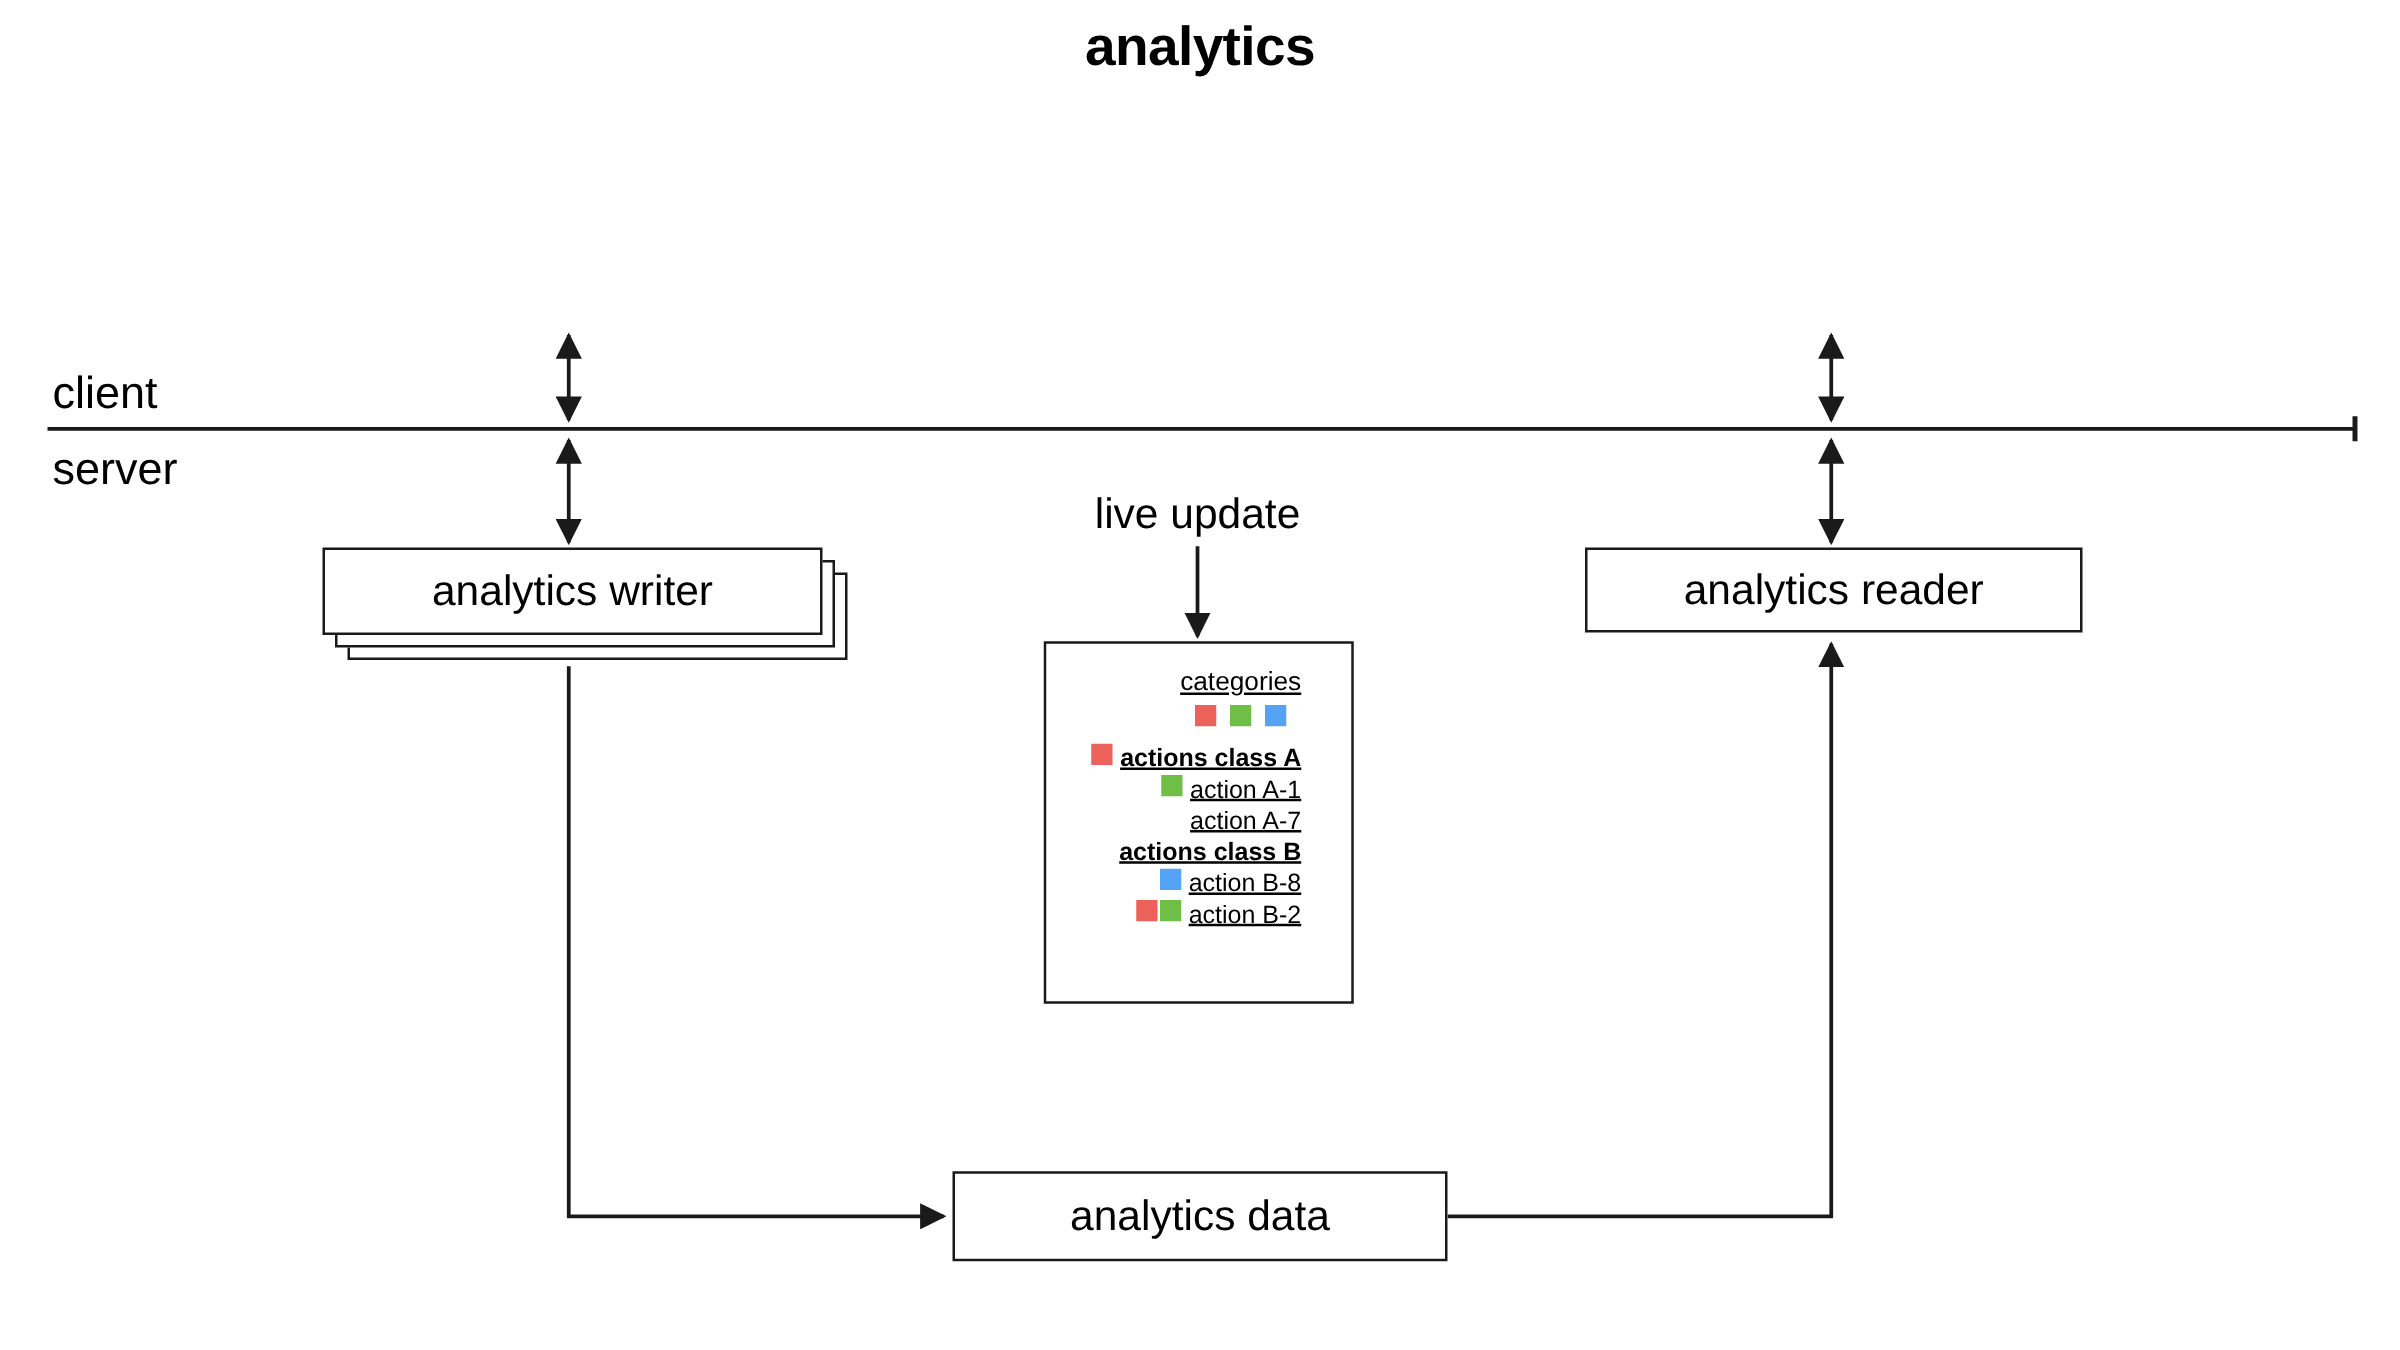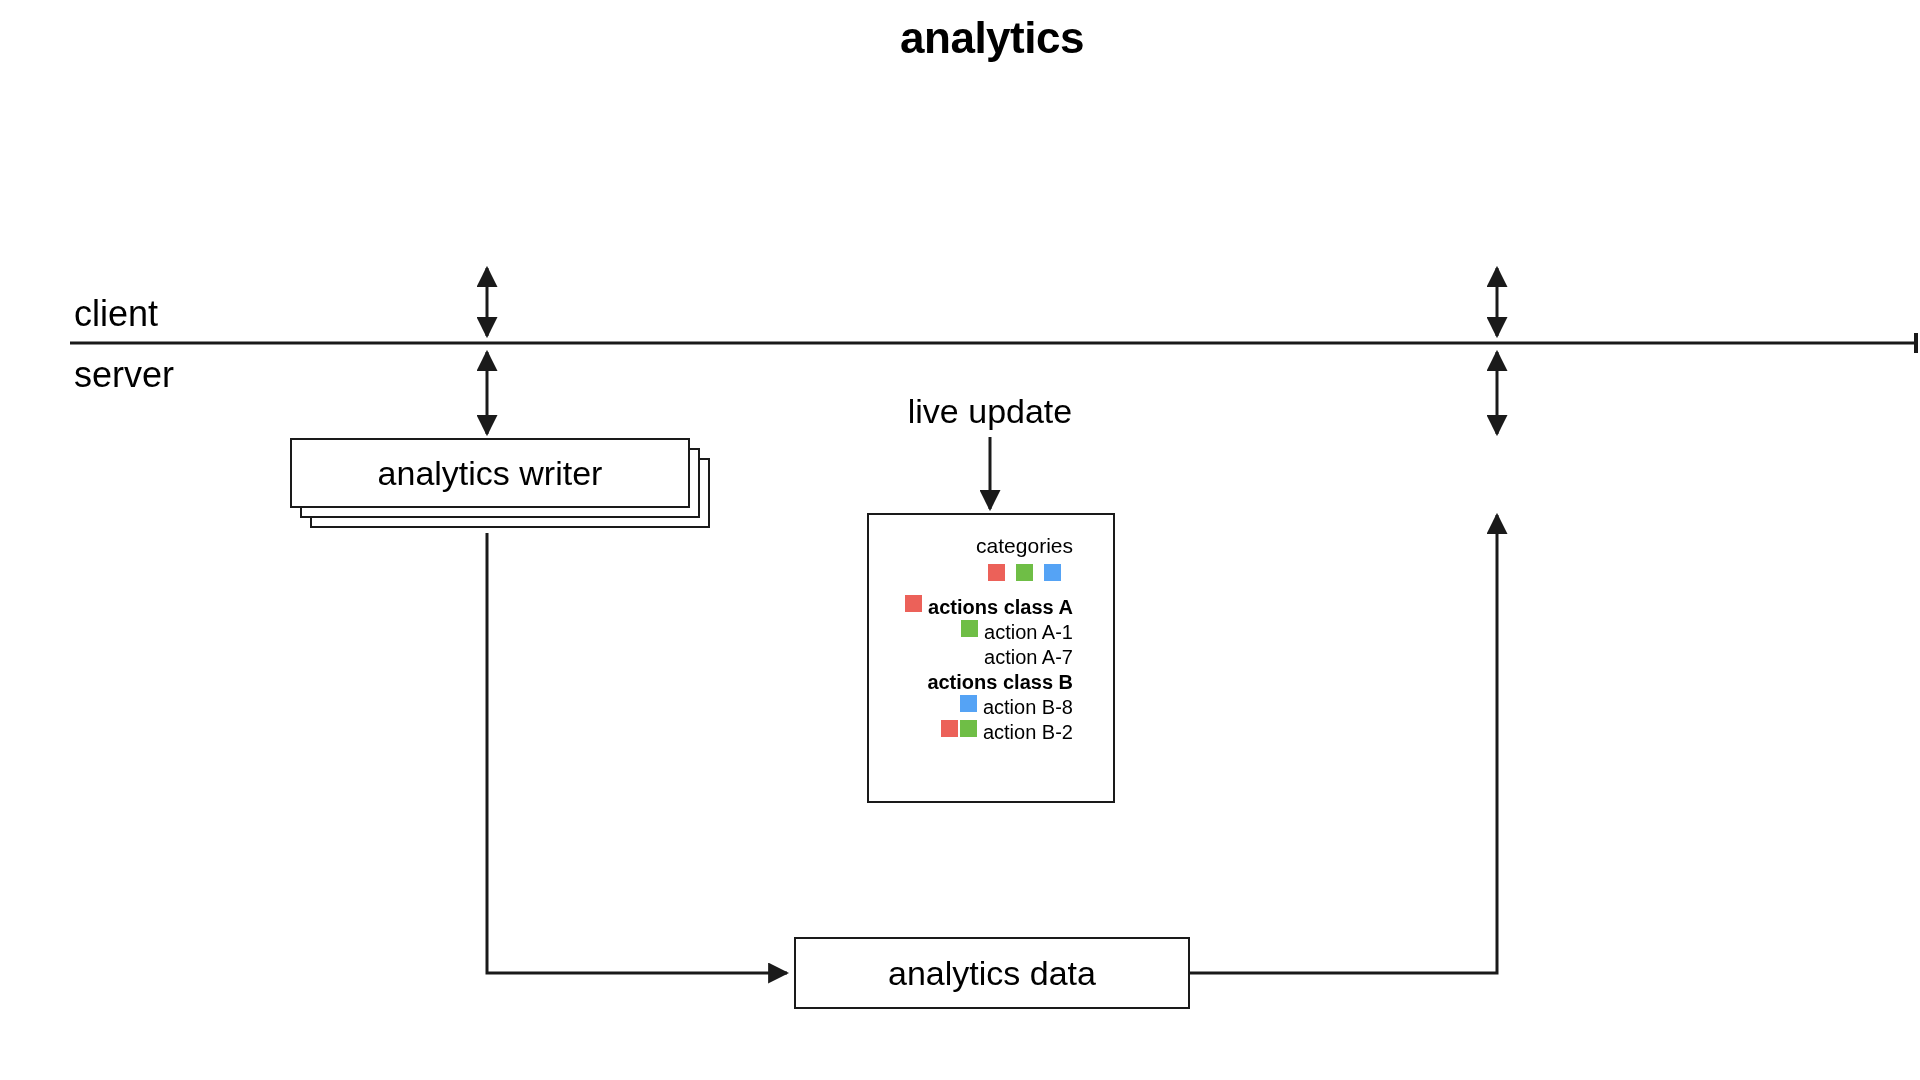--- a/index.html
+++ b/index.html
@@ -18,7 +18,6 @@
     position: relative;
     width: 1656px;
     height: 1080px;
-    margin-left: 32px;
   }
   #edges {
     position: absolute;

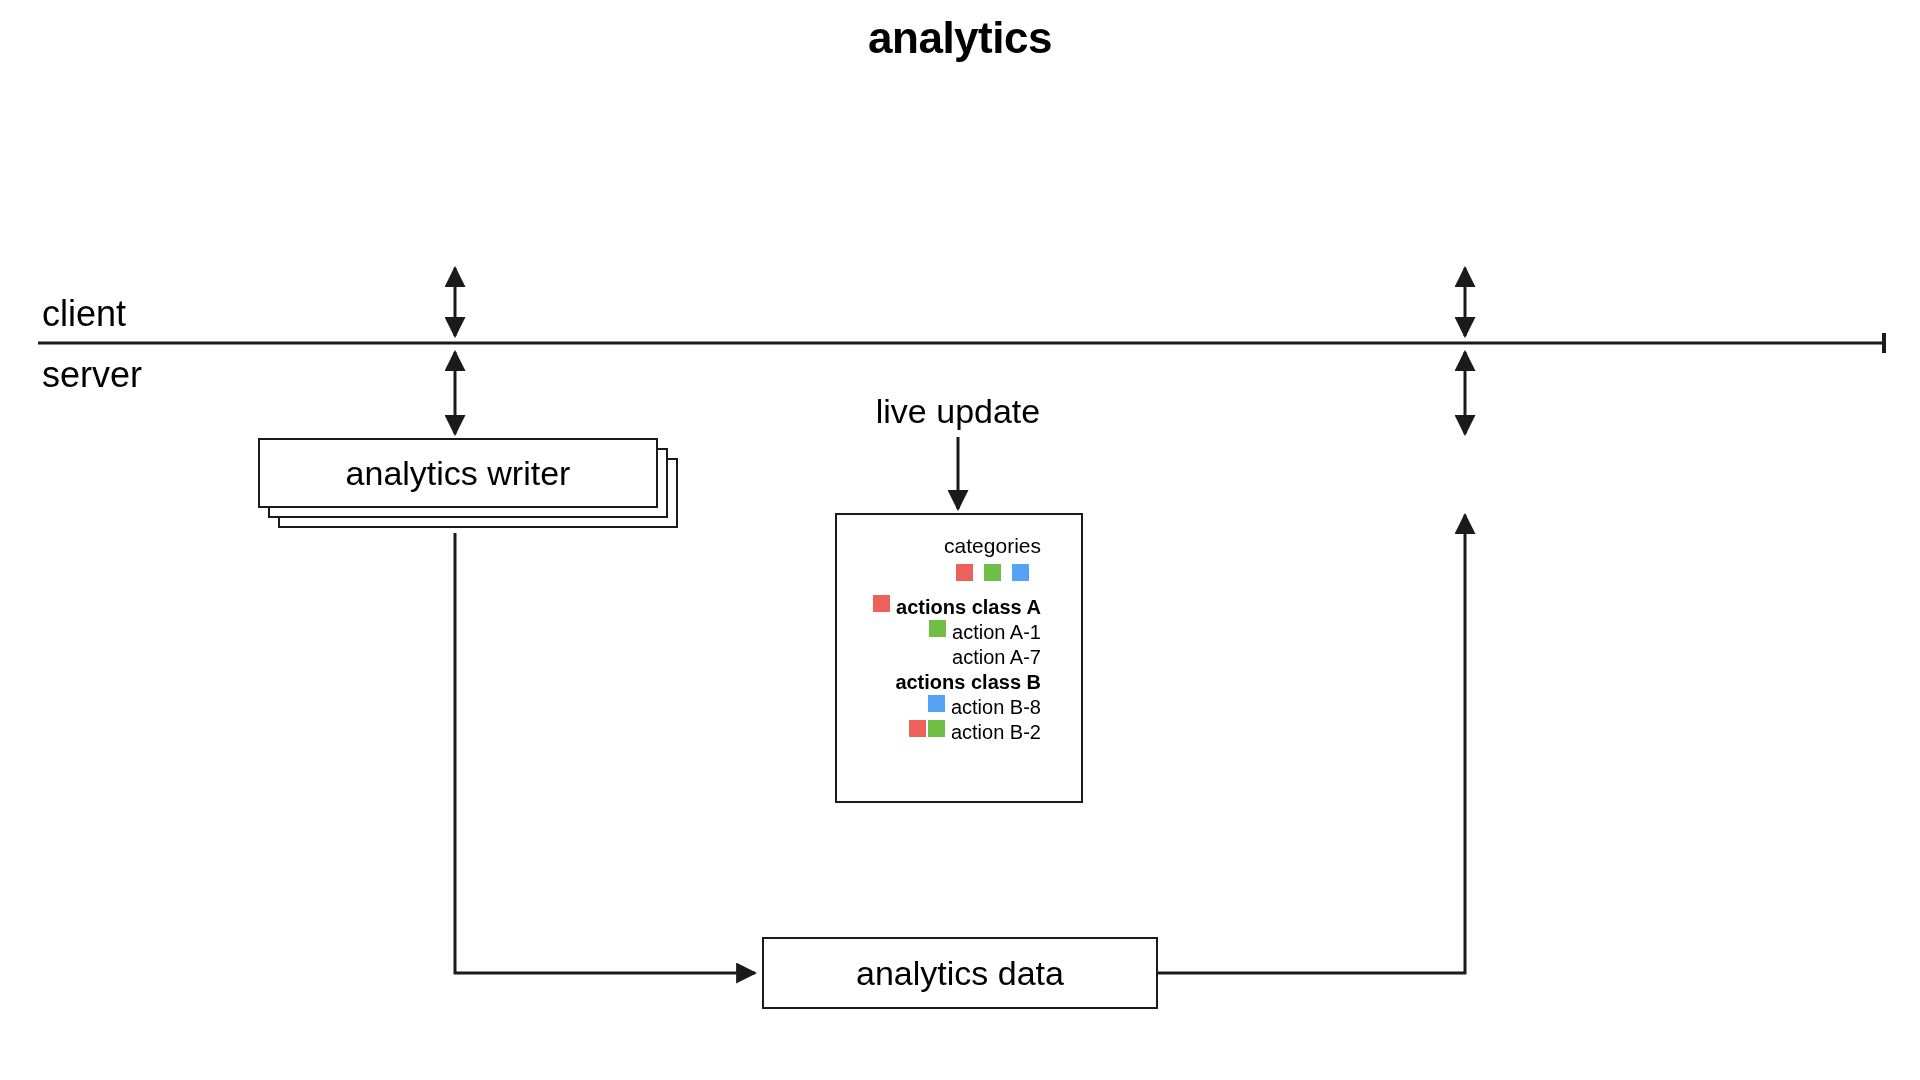--- a/index.html
+++ b/index.html
@@ -202,6 +202,9 @@
     </div>
   </div>
 
+  <div class="abs node-box reader-box">
+    <span>analytics reader</span>
+  </div>
 
   <div class="abs node-box data-box">
     <span>analytics data</span>

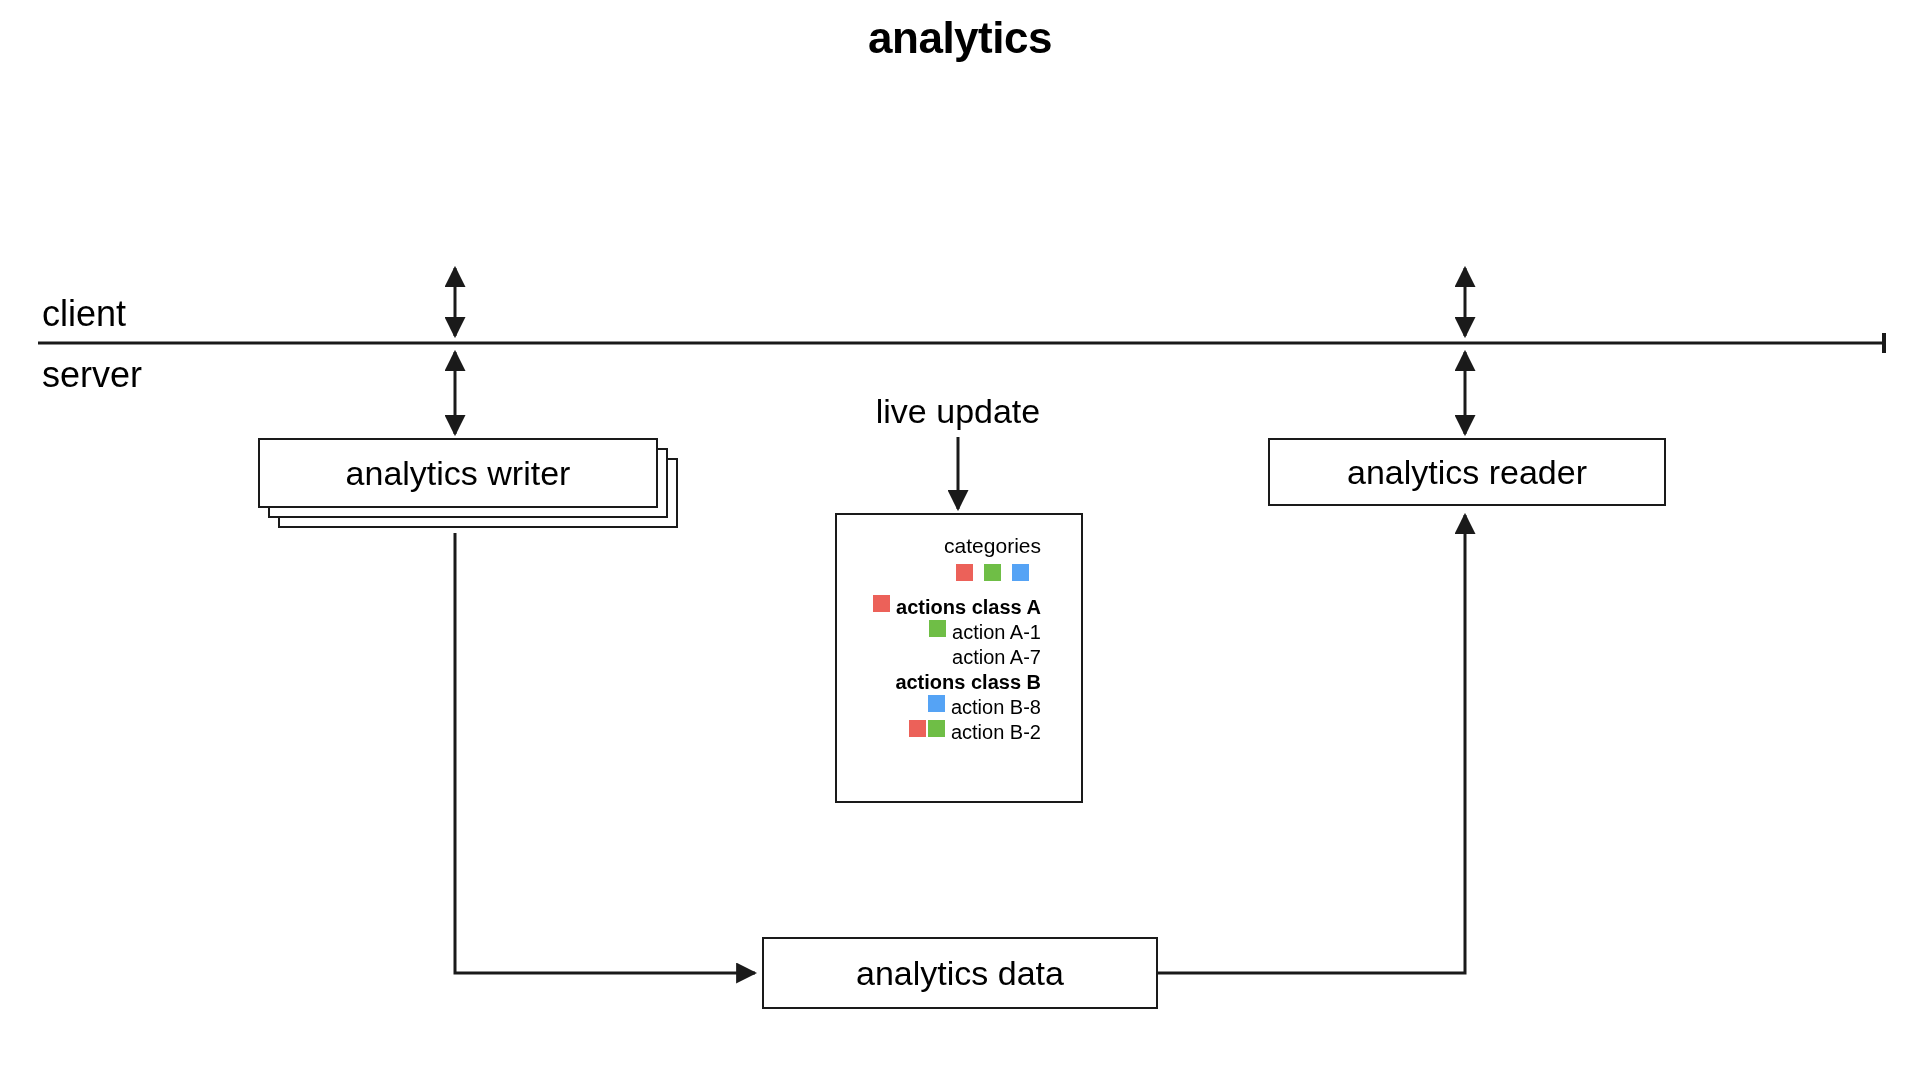--- a/index.html
+++ b/index.html
@@ -116,6 +116,7 @@
     display: flex;
     flex-direction: column;
     align-items: flex-end;
+    text-decoration: underline;
   }
   .legend-title {
     font-size: 21px;

